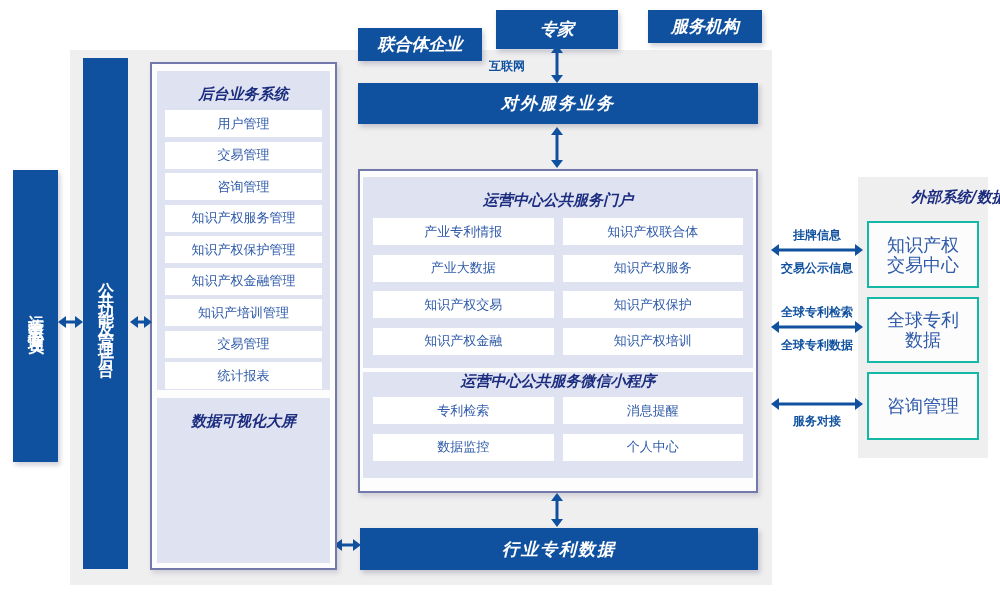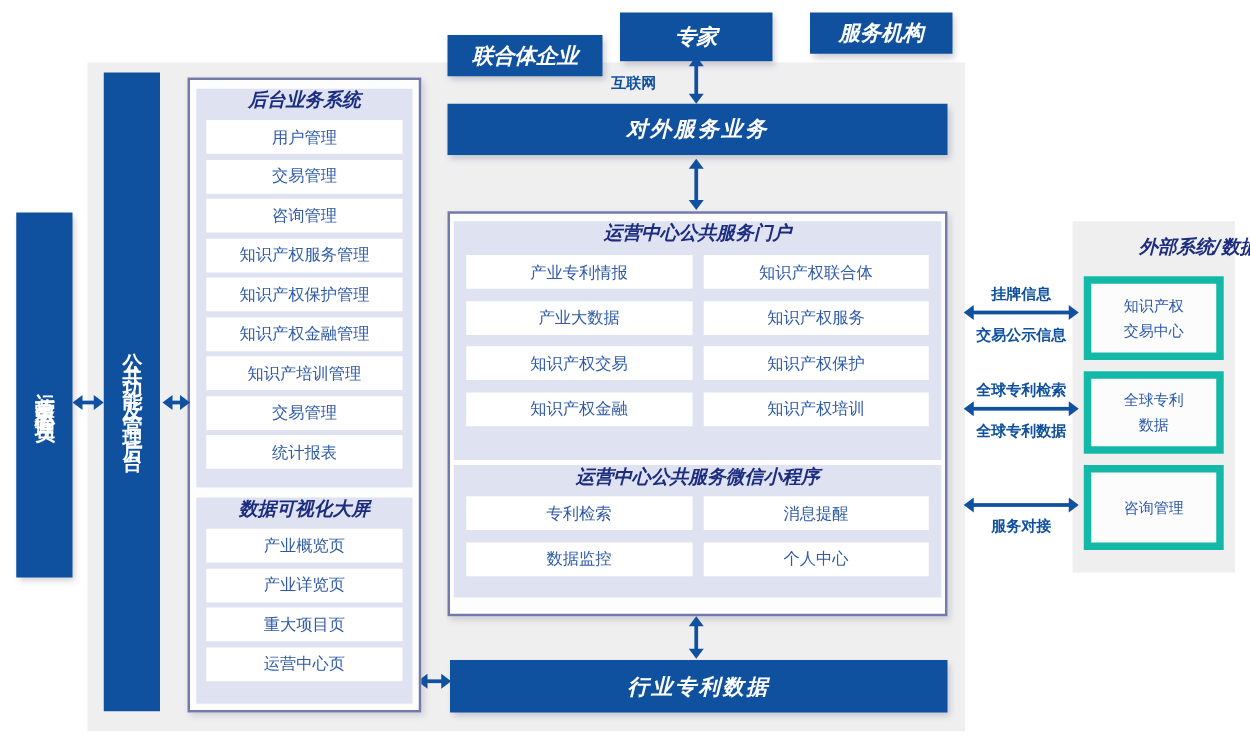--- a/index.html
+++ b/index.html
@@ -28,7 +28,7 @@
   .container{position:absolute;background:#fdfdfe;border:2px solid var(--slate-border);box-shadow:2px 3px 5px rgba(60,60,90,.18);}
 
   .panel{position:absolute;background:var(--lavender);display:flex;flex-direction:column;overflow:hidden;}
-  .panel-title{flex:none;text-align:center;color:var(--navy);font-weight:bold;font-style:italic;font-size:15px;padding-top:0;}
+  .panel-title{flex:none;text-align:center;color:var(--navy);font-weight:bold;font-style:italic;font-size:15px;padding-top:14px;}
   .items-1col{display:flex;flex-direction:column;gap:4.5px;padding:6px 8px 8px 8px;}
   .items-2col{display:grid;grid-template-columns:1fr 1fr;gap:9.5px 9px;padding:8px 10px 10px 10px;}
   .item{background:#ffffff;height:27px;display:flex;align-items:center;justify-content:center;

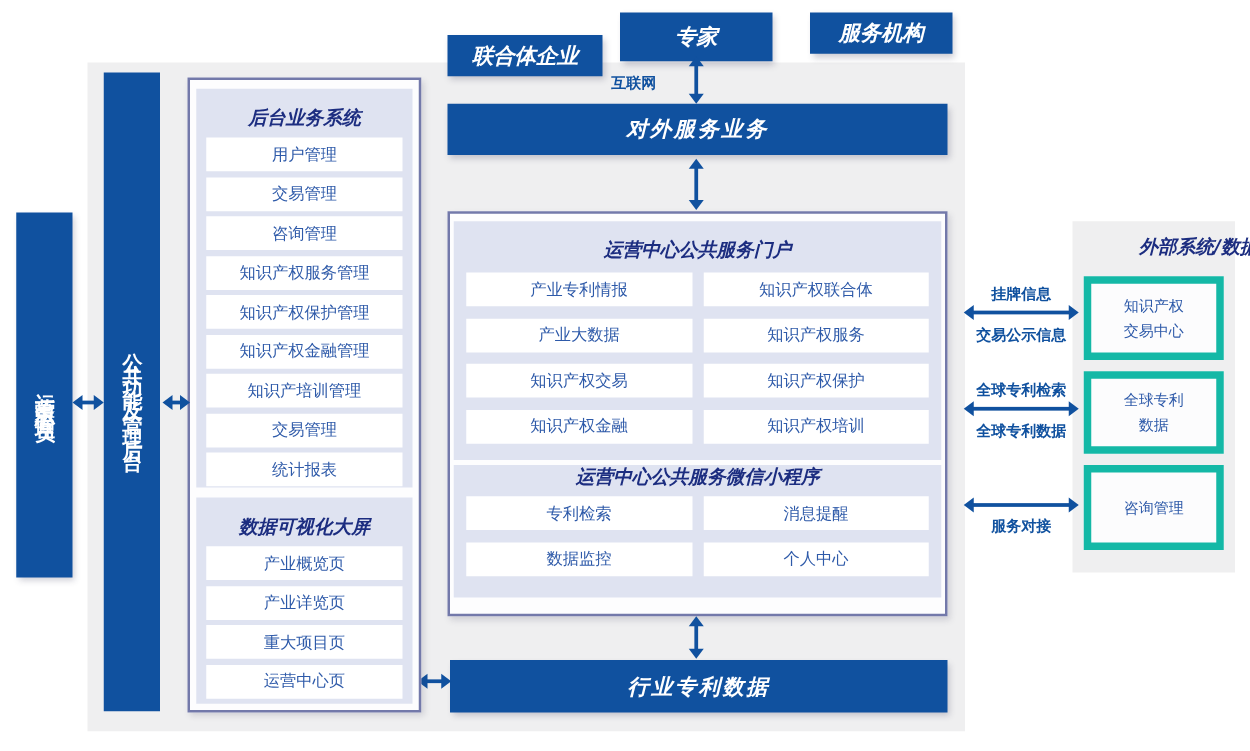--- a/index.html
+++ b/index.html
@@ -53,8 +53,8 @@
 
   
   .ext-title{position:absolute;text-align:center;color:var(--navy);font-weight:bold;font-style:italic;font-size:15px;}
-  .ext-box{position:absolute;background:#fcfcfd;border:6px solid #14b8a6;display:flex;flex-direction:column;
-    align-items:center;justify-content:center;color:var(--item-blue);font-size:12px;line-height:20px;}
+  .ext-box{position:absolute;background:#fcfcfd;border:2px solid #14b8a6;display:flex;flex-direction:column;
+    align-items:center;justify-content:center;color:var(--item-blue);font-size:18px;line-height:20px;}
 </style>
 </head>
 <body>

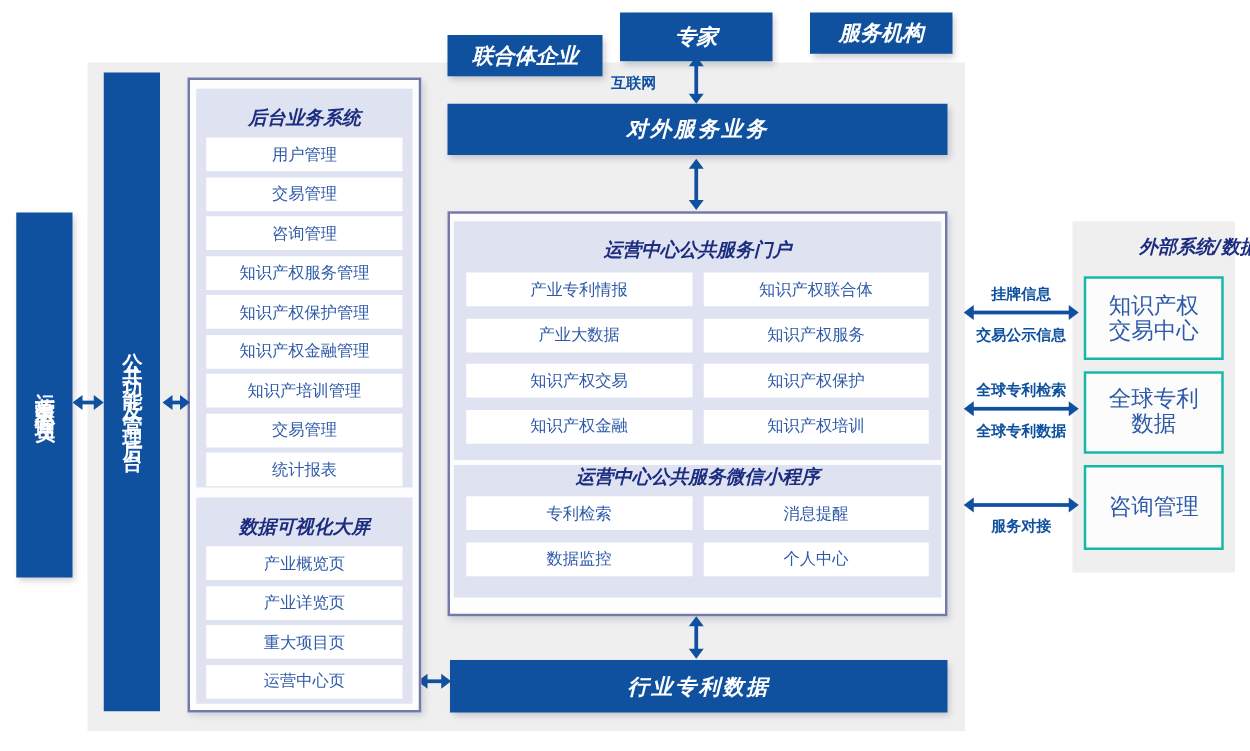--- a/index.html
+++ b/index.html
@@ -134,12 +134,6 @@
 
   <div class="panel" style="left:157px;top:398px;width:173px;height:165px;">
     <div class="panel-title">数据可视化大屏</div>
-    <div class="items-1col">
-      <div class="item">产业概览页</div>
-      <div class="item">产业详览页</div>
-      <div class="item">重大项目页</div>
-      <div class="item">运营中心页</div>
-    </div>
   </div>
 
   <div class="vbluebox" style="left:13px;top:170px;width:45px;height:292px;">

